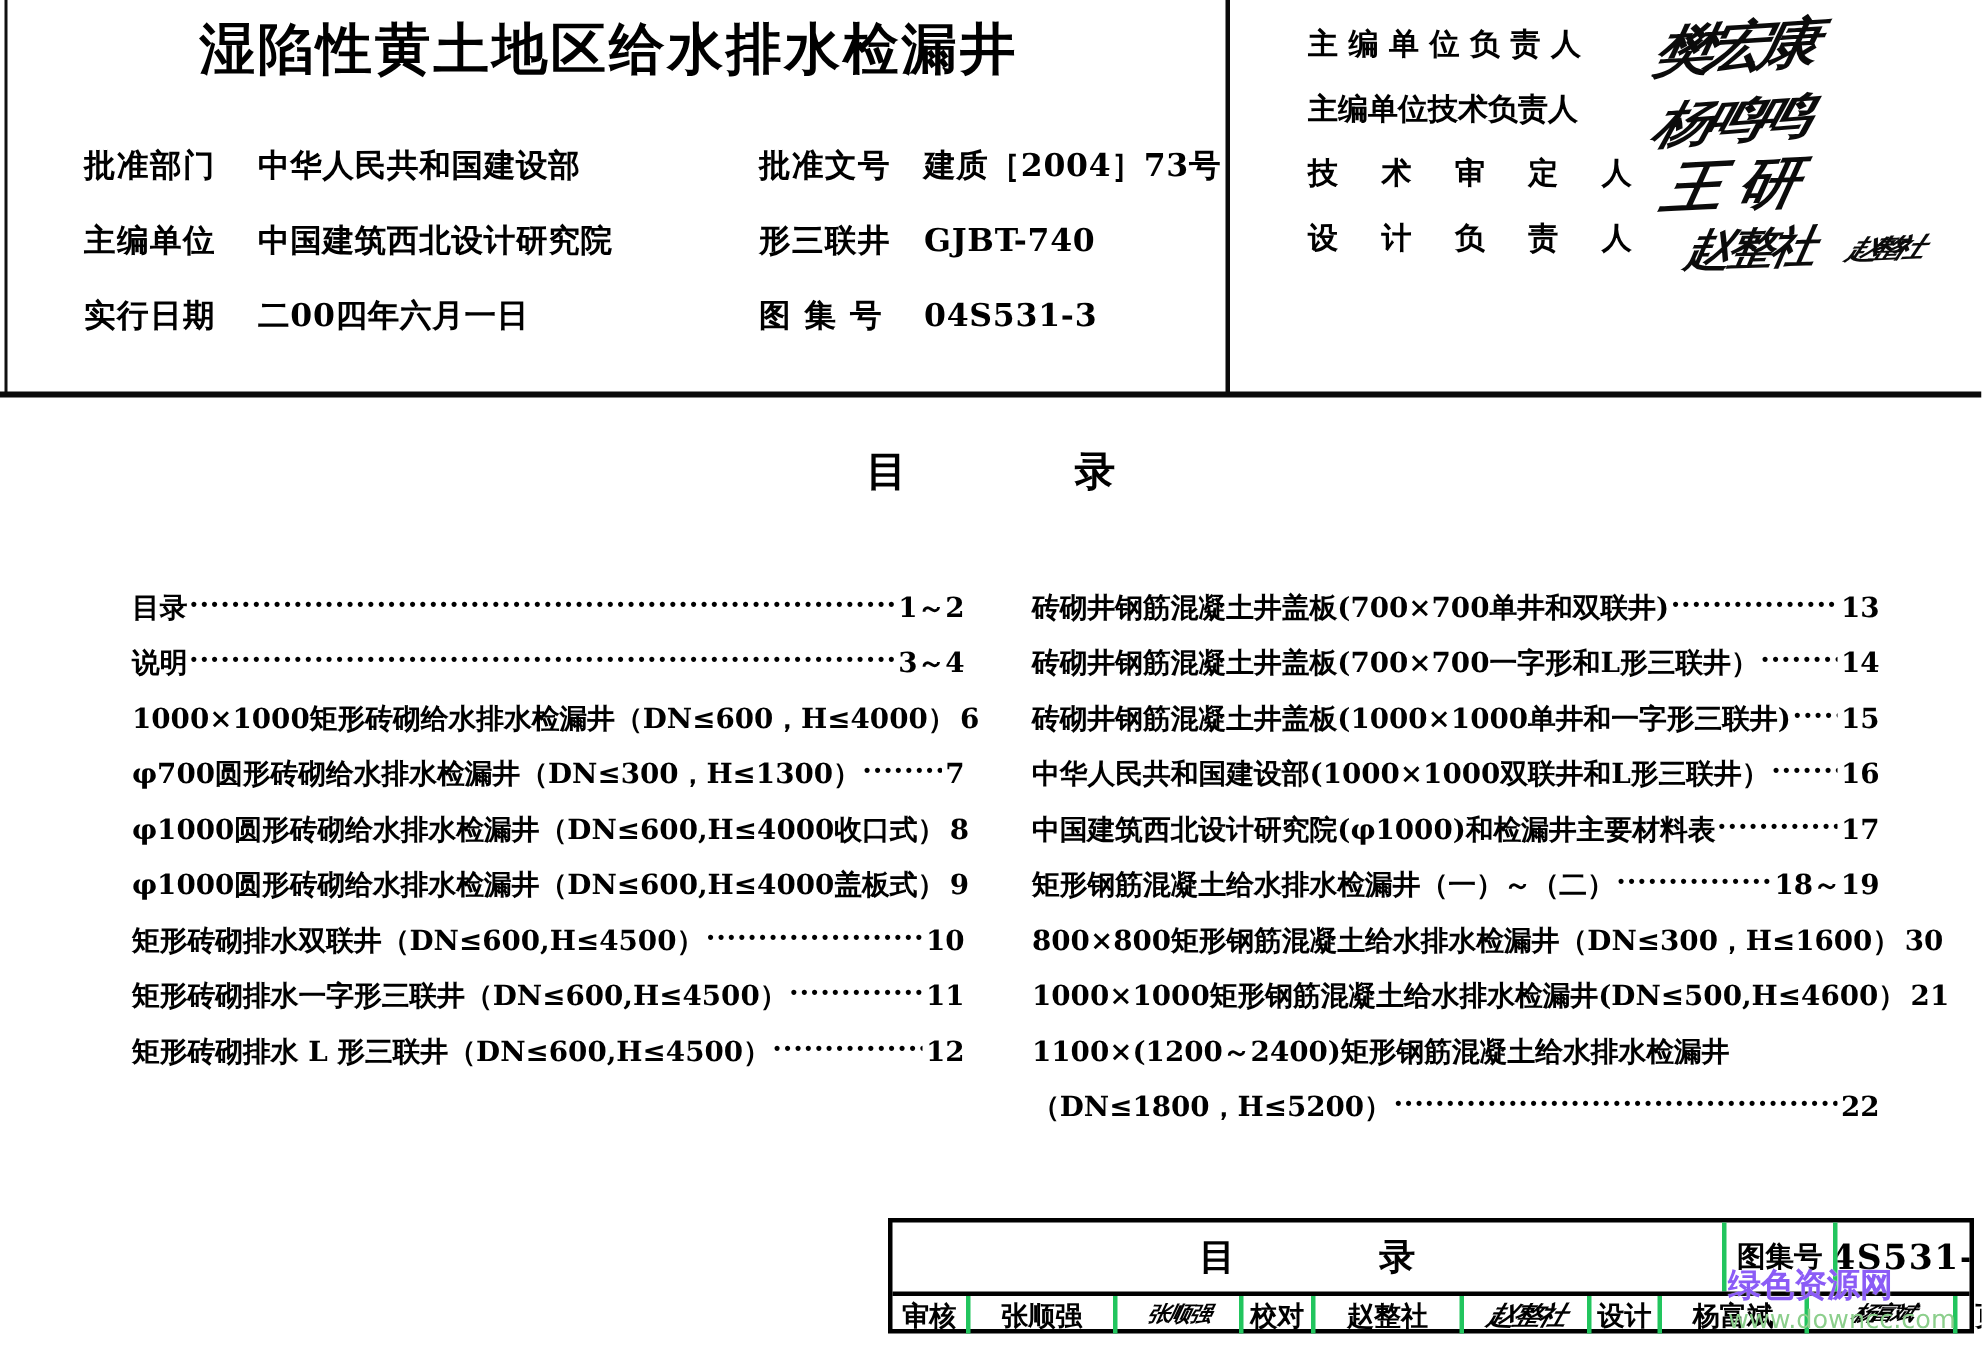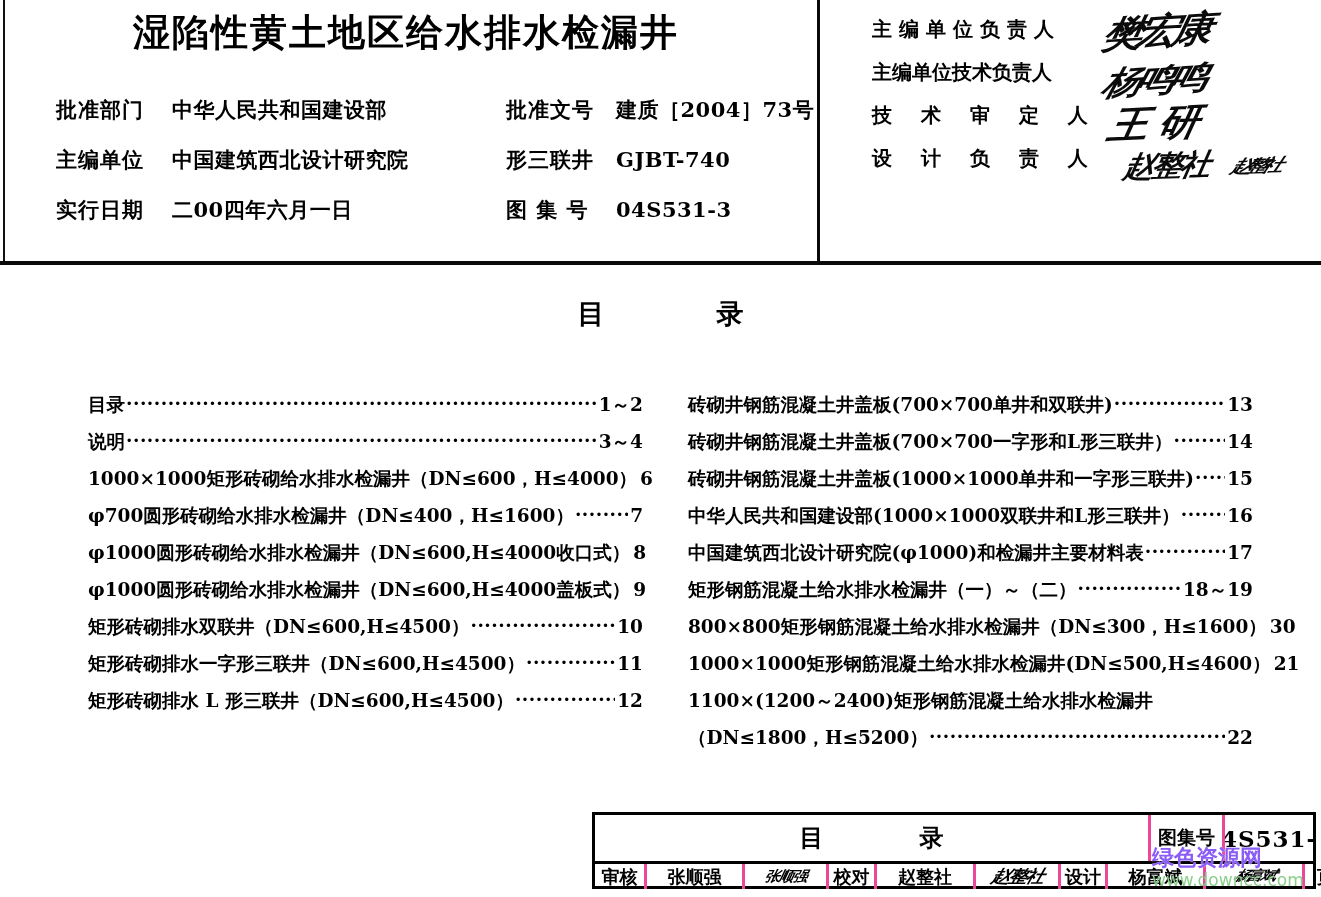--- a/index.html
+++ b/index.html
@@ -348,7 +348,7 @@
       <span class="toc-page">6</span>
     </div>
     <div class="toc-item">
-      <span class="toc-text">φ700圆形砖砌给水排水检漏井（DN≤400，H≤1600）</span>
+      <span class="toc-text">φ700圆形砖砌给水排水检漏井（DN≤300，H≤1300）</span>
       <span class="toc-dots"></span>
       <span class="toc-page">7</span>
     </div>

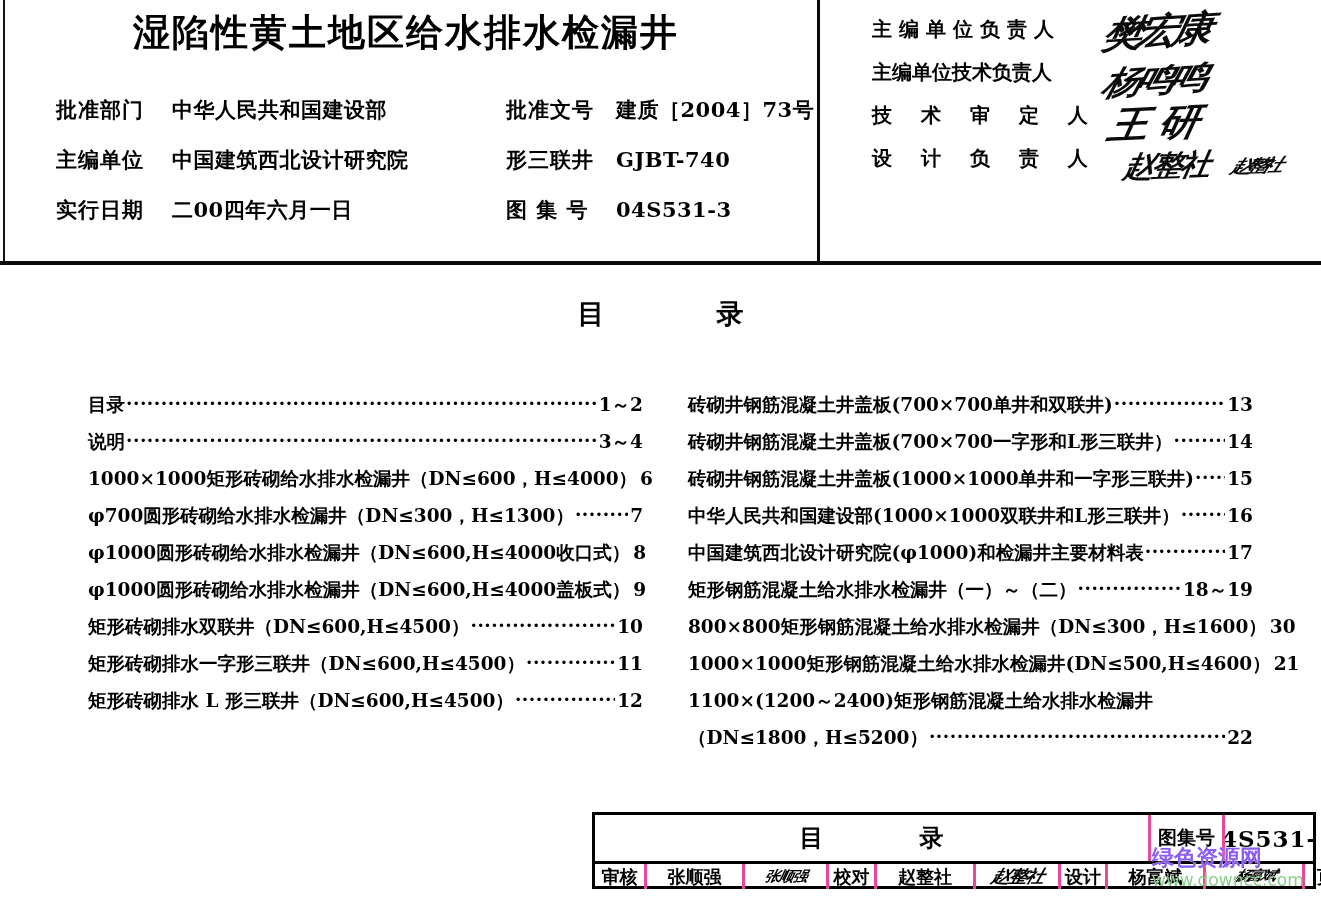--- a/index.html
+++ b/index.html
@@ -198,7 +198,7 @@
     white-space: nowrap;
     overflow: hidden;
   }
-  .tb-sep { border-left: 3px solid #ec4899; }
+  .tb-sep { border-left: 3px solid #22c55e; }
   .tb-title-cell {
     flex: 0 0 553px;
     font-size: 24px;

